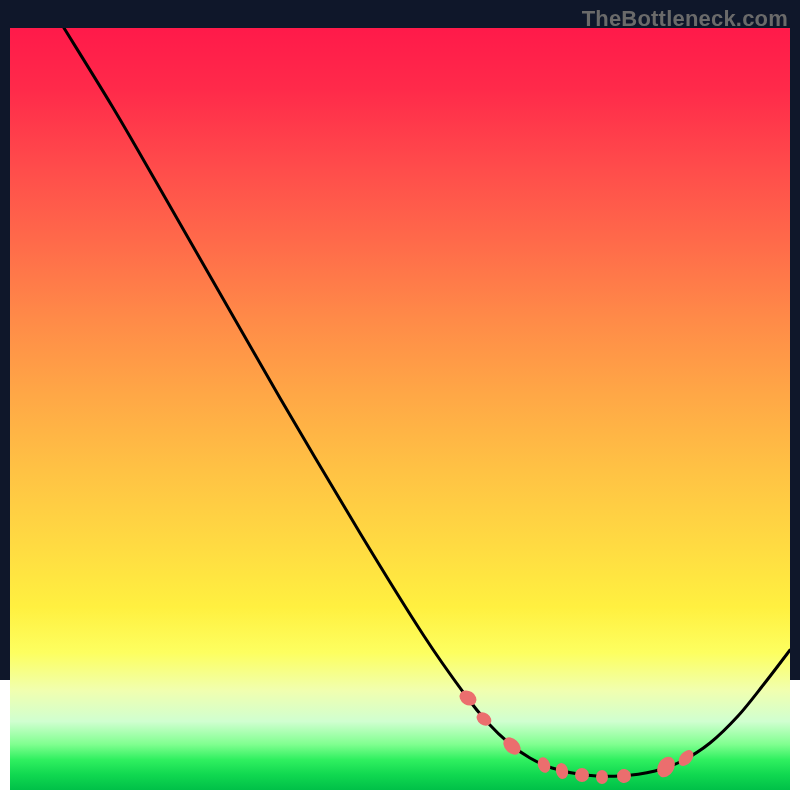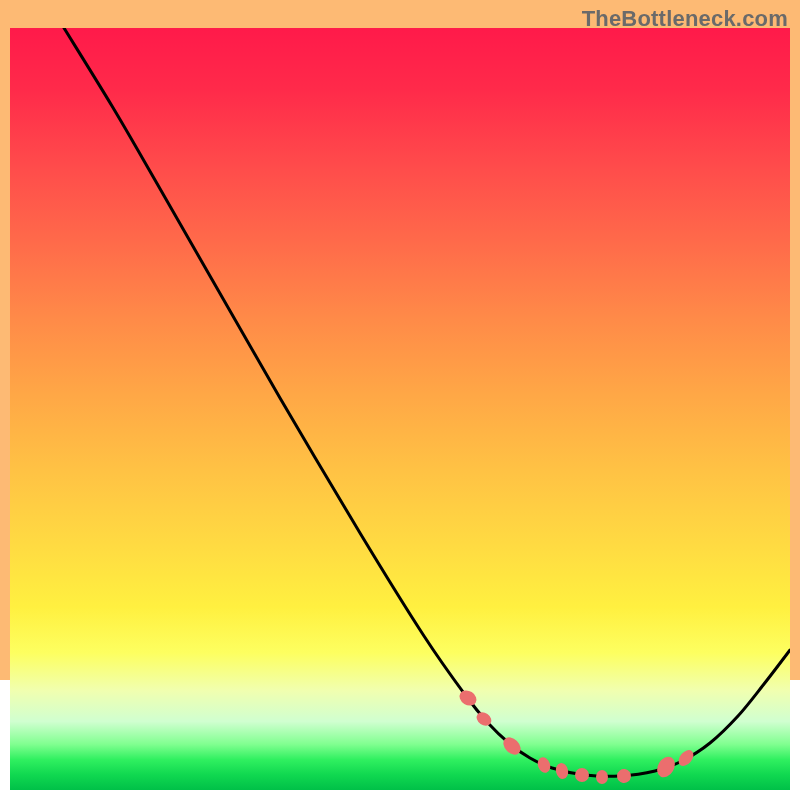--- a/index.html
+++ b/index.html
@@ -8,7 +8,7 @@
     width: 800px;
     height: 680px;
     position: relative;
-    background: #fdba74;
+    background: #0f172a;
   }
   .plot-area {
     position: absolute;

